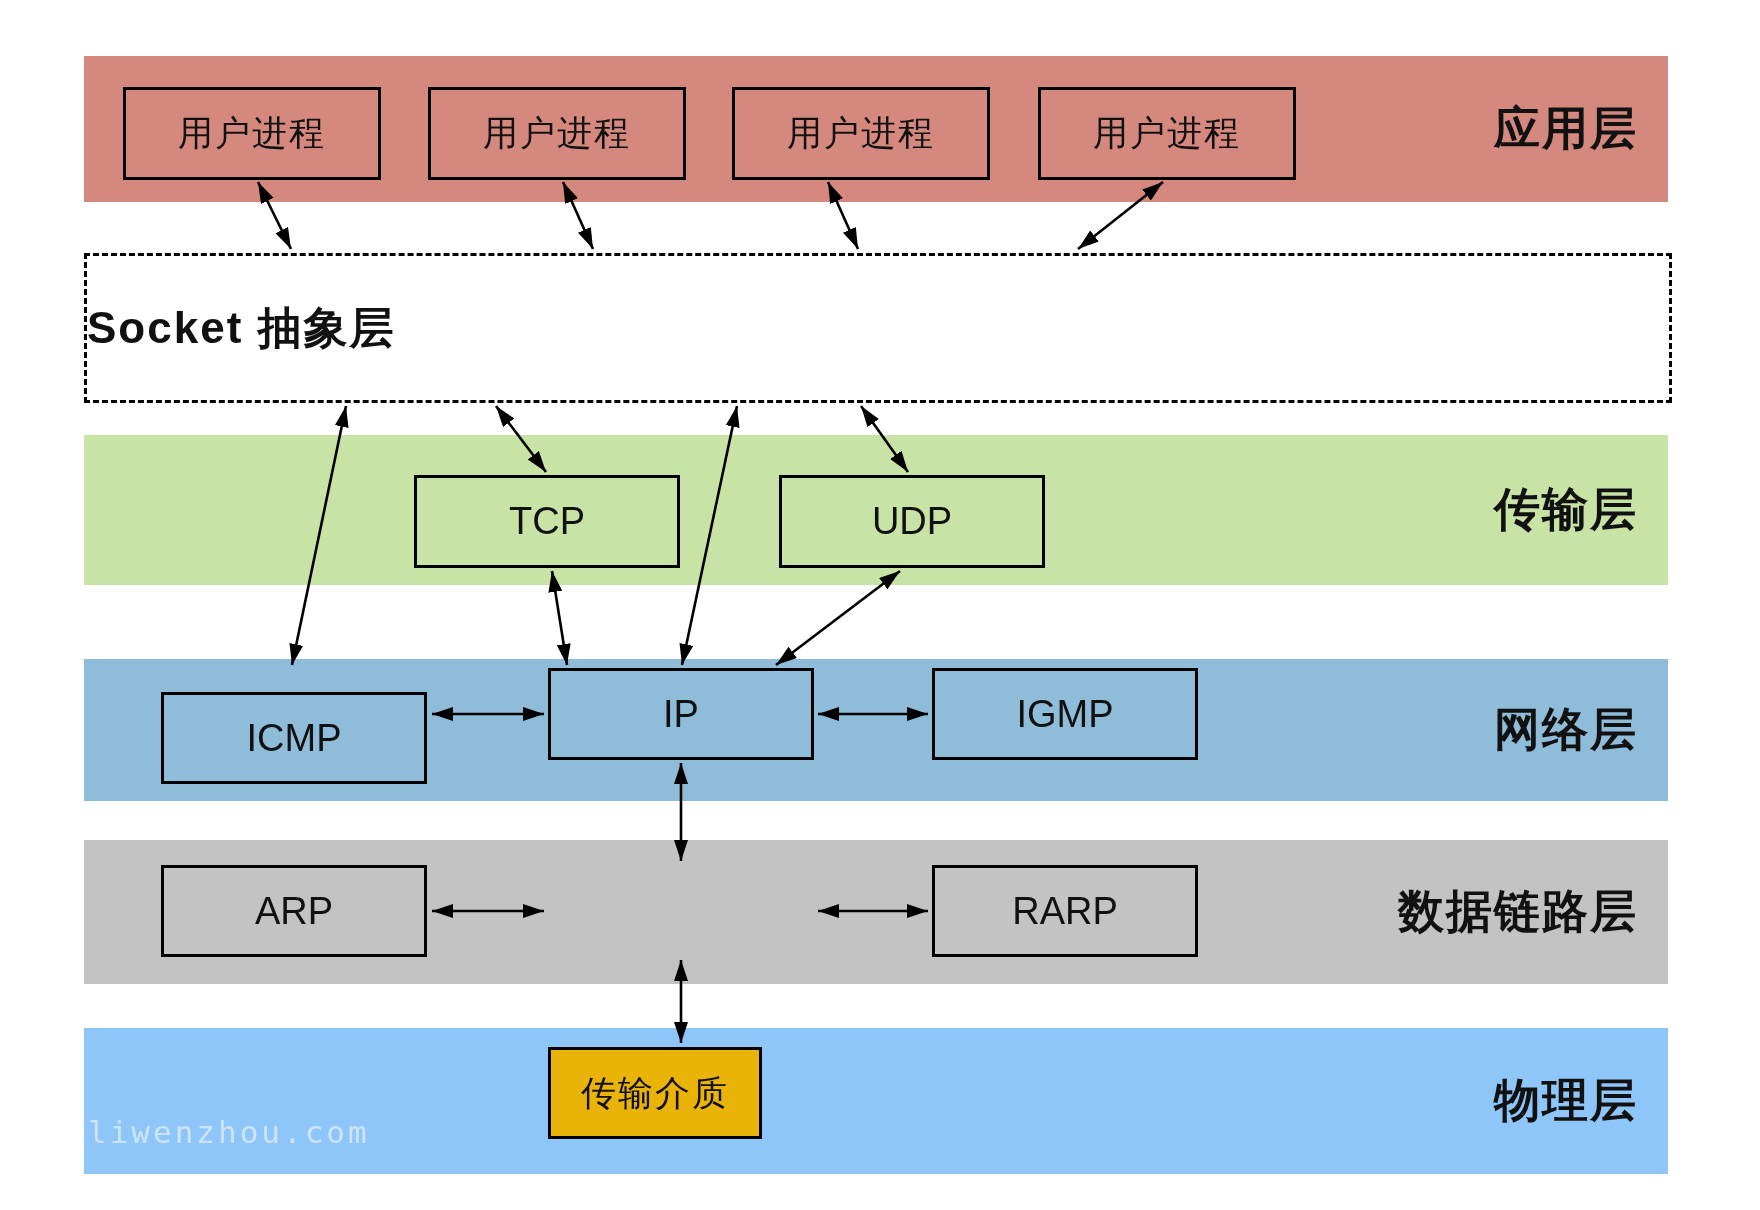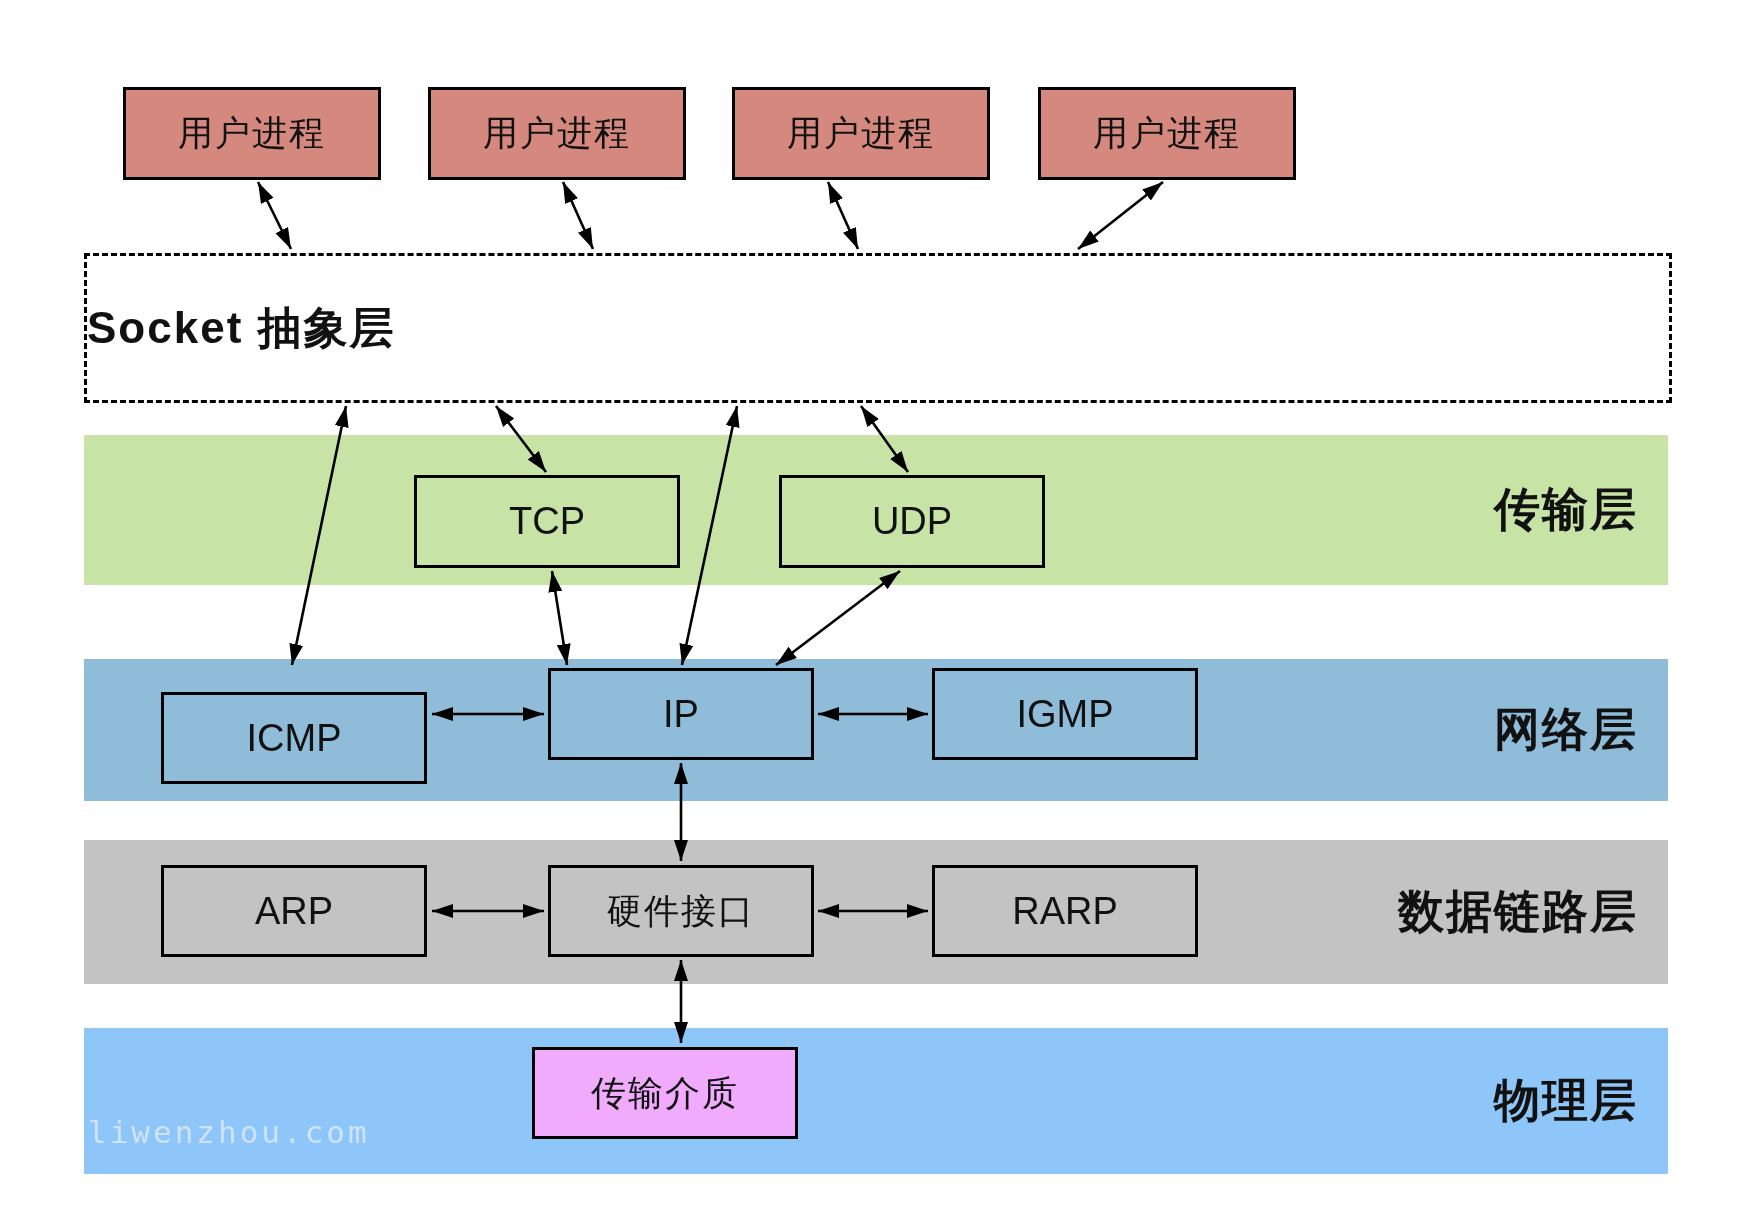--- a/index.html
+++ b/index.html
@@ -32,6 +32,9 @@
 
 <div class="canvas">
 
+  <div class="band" style="left: 84px; top: 56px; width: 1584px; height: 146px; background-color: rgb(213, 137, 126);">
+    <span class="layer-label">应用层</span>
+  </div>
   <div class="band" style="left: 84px; top: 435px; width: 1584px; height: 150px; background-color: rgb(200, 227, 166);">
     <span class="layer-label">传输层</span>
   </div>

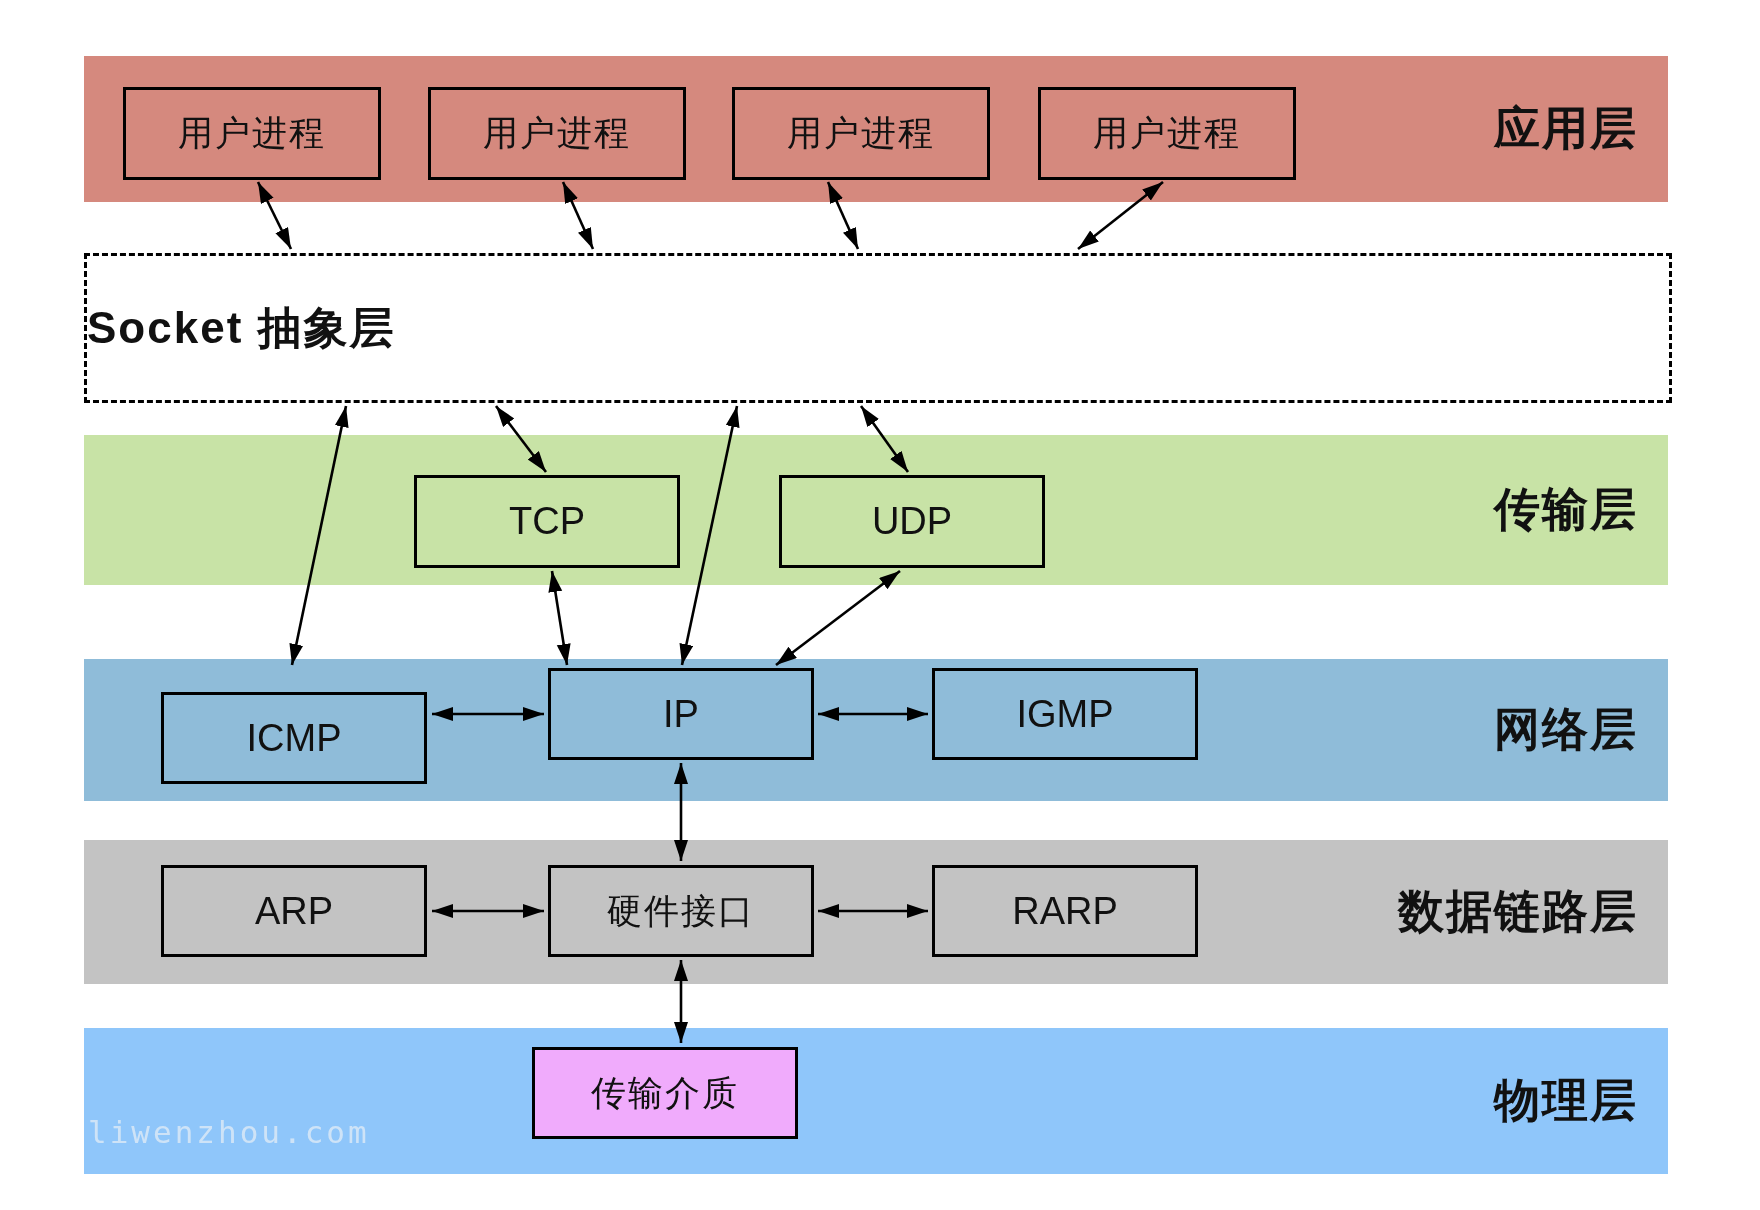--- a/index.html
+++ b/index.html
@@ -65,7 +65,6 @@
   <div class="node" style="left: 932px; top: 668px; width: 266px; height: 92px; background-color: rgb(143, 188, 217);">IGMP</div>
 
   <div class="node" style="left: 161px; top: 865px; width: 266px; height: 92px; background-color: rgb(195, 195, 195);">ARP</div>
-  <div class="node cjk" style="left: 548px; top: 865px; width: 266px; height: 92px; background-color: rgb(195, 195, 195);">硬件接口</div>
   <div class="node" style="left: 932px; top: 865px; width: 266px; height: 92px; background-color: rgb(195, 195, 195);">RARP</div>
 
   <div class="node cjk" style="left: 532px; top: 1047px; width: 266px; height: 92px; background-color: #f0abfc;">传输介质</div>

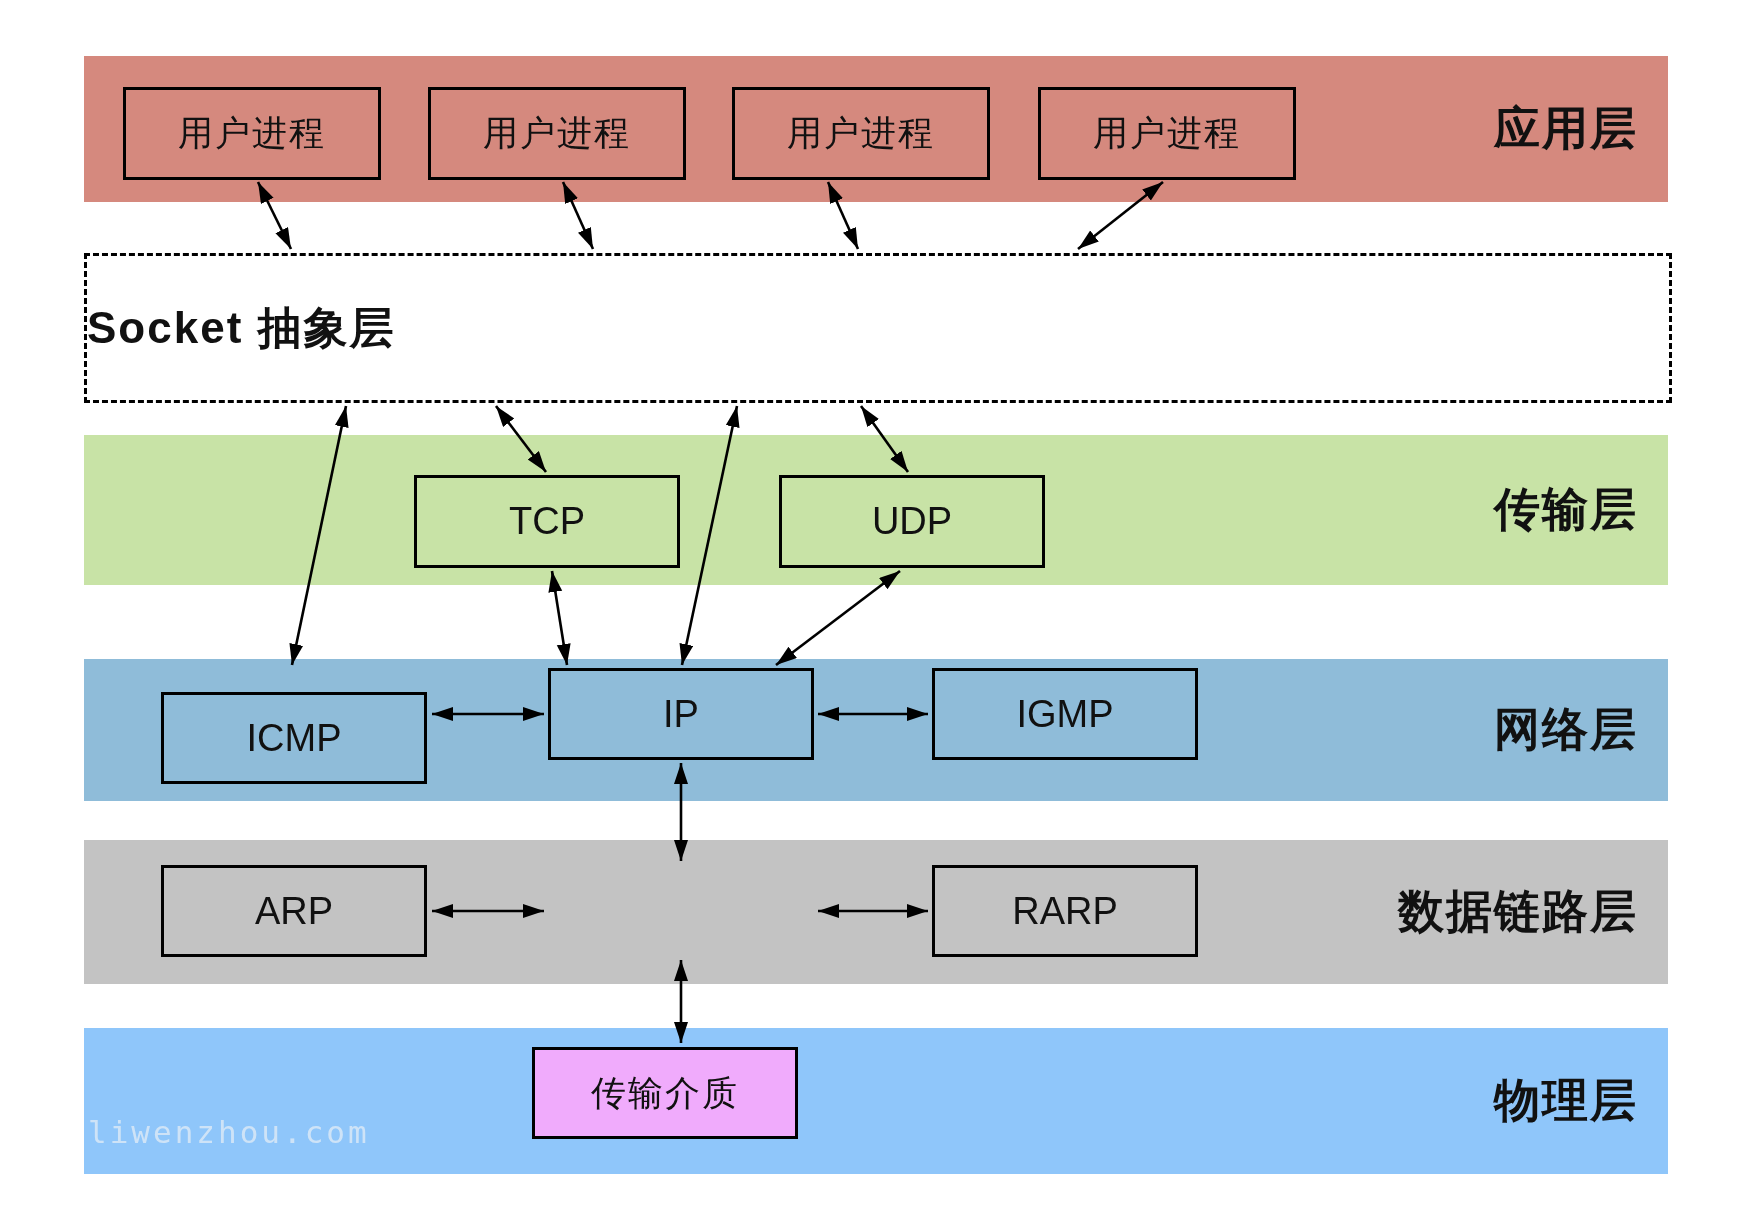--- a/index.html
+++ b/index.html
@@ -67,7 +67,7 @@
   <div class="node" style="left: 161px; top: 865px; width: 266px; height: 92px; background-color: rgb(195, 195, 195);">ARP</div>
   <div class="node" style="left: 932px; top: 865px; width: 266px; height: 92px; background-color: rgb(195, 195, 195);">RARP</div>
 
-  <div class="node cjk" style="left: 532px; top: 1047px; width: 266px; height: 92px; background-color: #f0abfc;">传输介质</div>
+  <div class="node cjk" style="left: 548px; top: 1047px; width: 214px; height: 92px; background-color: #eab308;">传输介质</div>
 
   <svg class="overlay" width="1760" height="1210" viewBox="0 0 1760 1210">
     <defs>

